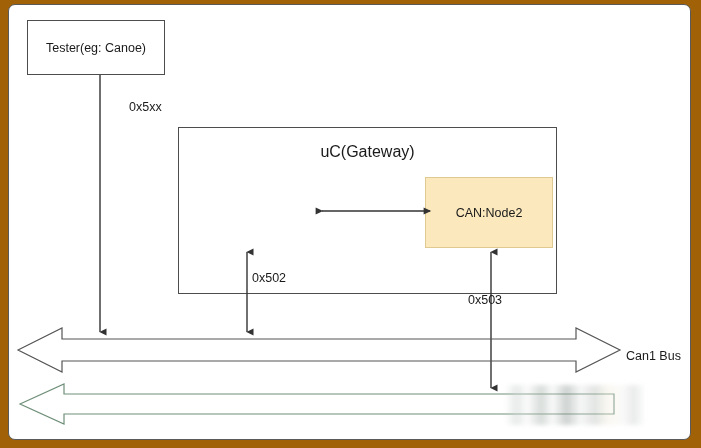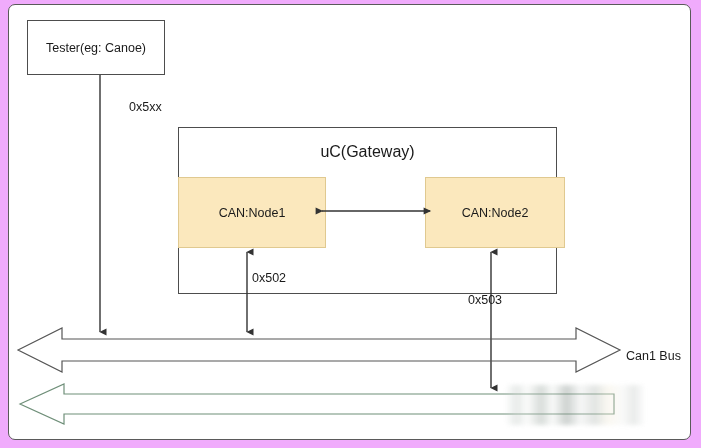--- a/index.html
+++ b/index.html
@@ -14,7 +14,7 @@
     position: relative;
     width: 701px;
     height: 448px;
-    background: #f0abfc;
+    background: #a16207;
     overflow: hidden;
     text-decoration: underline;
   }

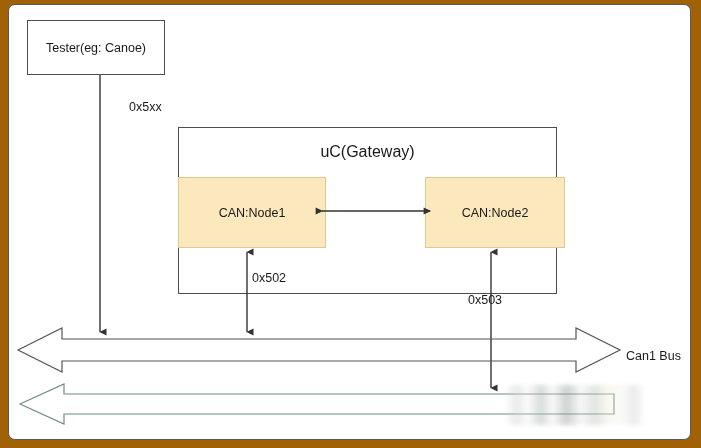--- a/index.html
+++ b/index.html
@@ -117,9 +117,6 @@
   <div class="gw-box" style="left:178px; top:127px; width:379px; height:167px;"></div>
   <div class="gw-title" style="left:178px; top:143px; width:379px;text-align:center;">uC(Gateway)</div>
 
-  <div class="node-box" style="left:178px; top:177px; width:148px; height:71px;">
-    <span>CAN:Node1</span>
-  </div>
   <div class="node-box" style="left:425px; top:177px; width:140px; height:71px;">
     <span>CAN:Node2</span>
   </div>

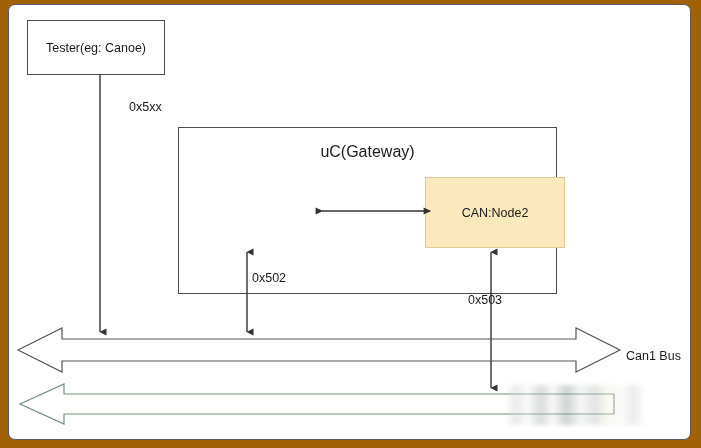--- a/index.html
+++ b/index.html
@@ -117,7 +117,7 @@
   <div class="gw-box" style="left:178px; top:127px; width:379px; height:167px;"></div>
   <div class="gw-title" style="left:178px; top:143px; width:379px;text-align:center;">uC(Gateway)</div>
 
-  <div class="node-box" style="left:425px; top:177px; width:140px; height:71px;">
+  <div class="node-box" style="left:425px; top:177px; width:128px; height:71px;">
     <span>CAN:Node2</span>
   </div>
 

